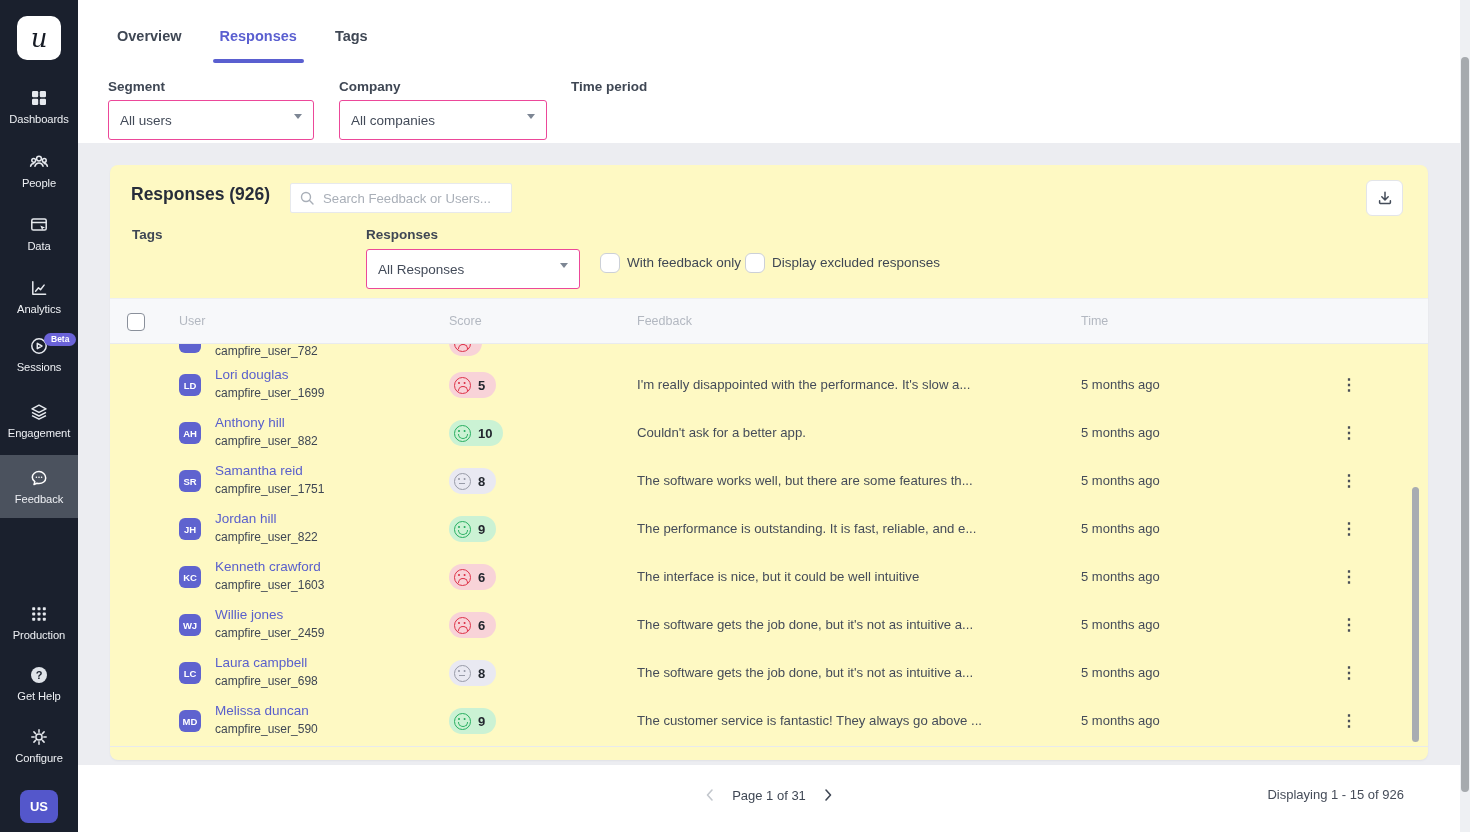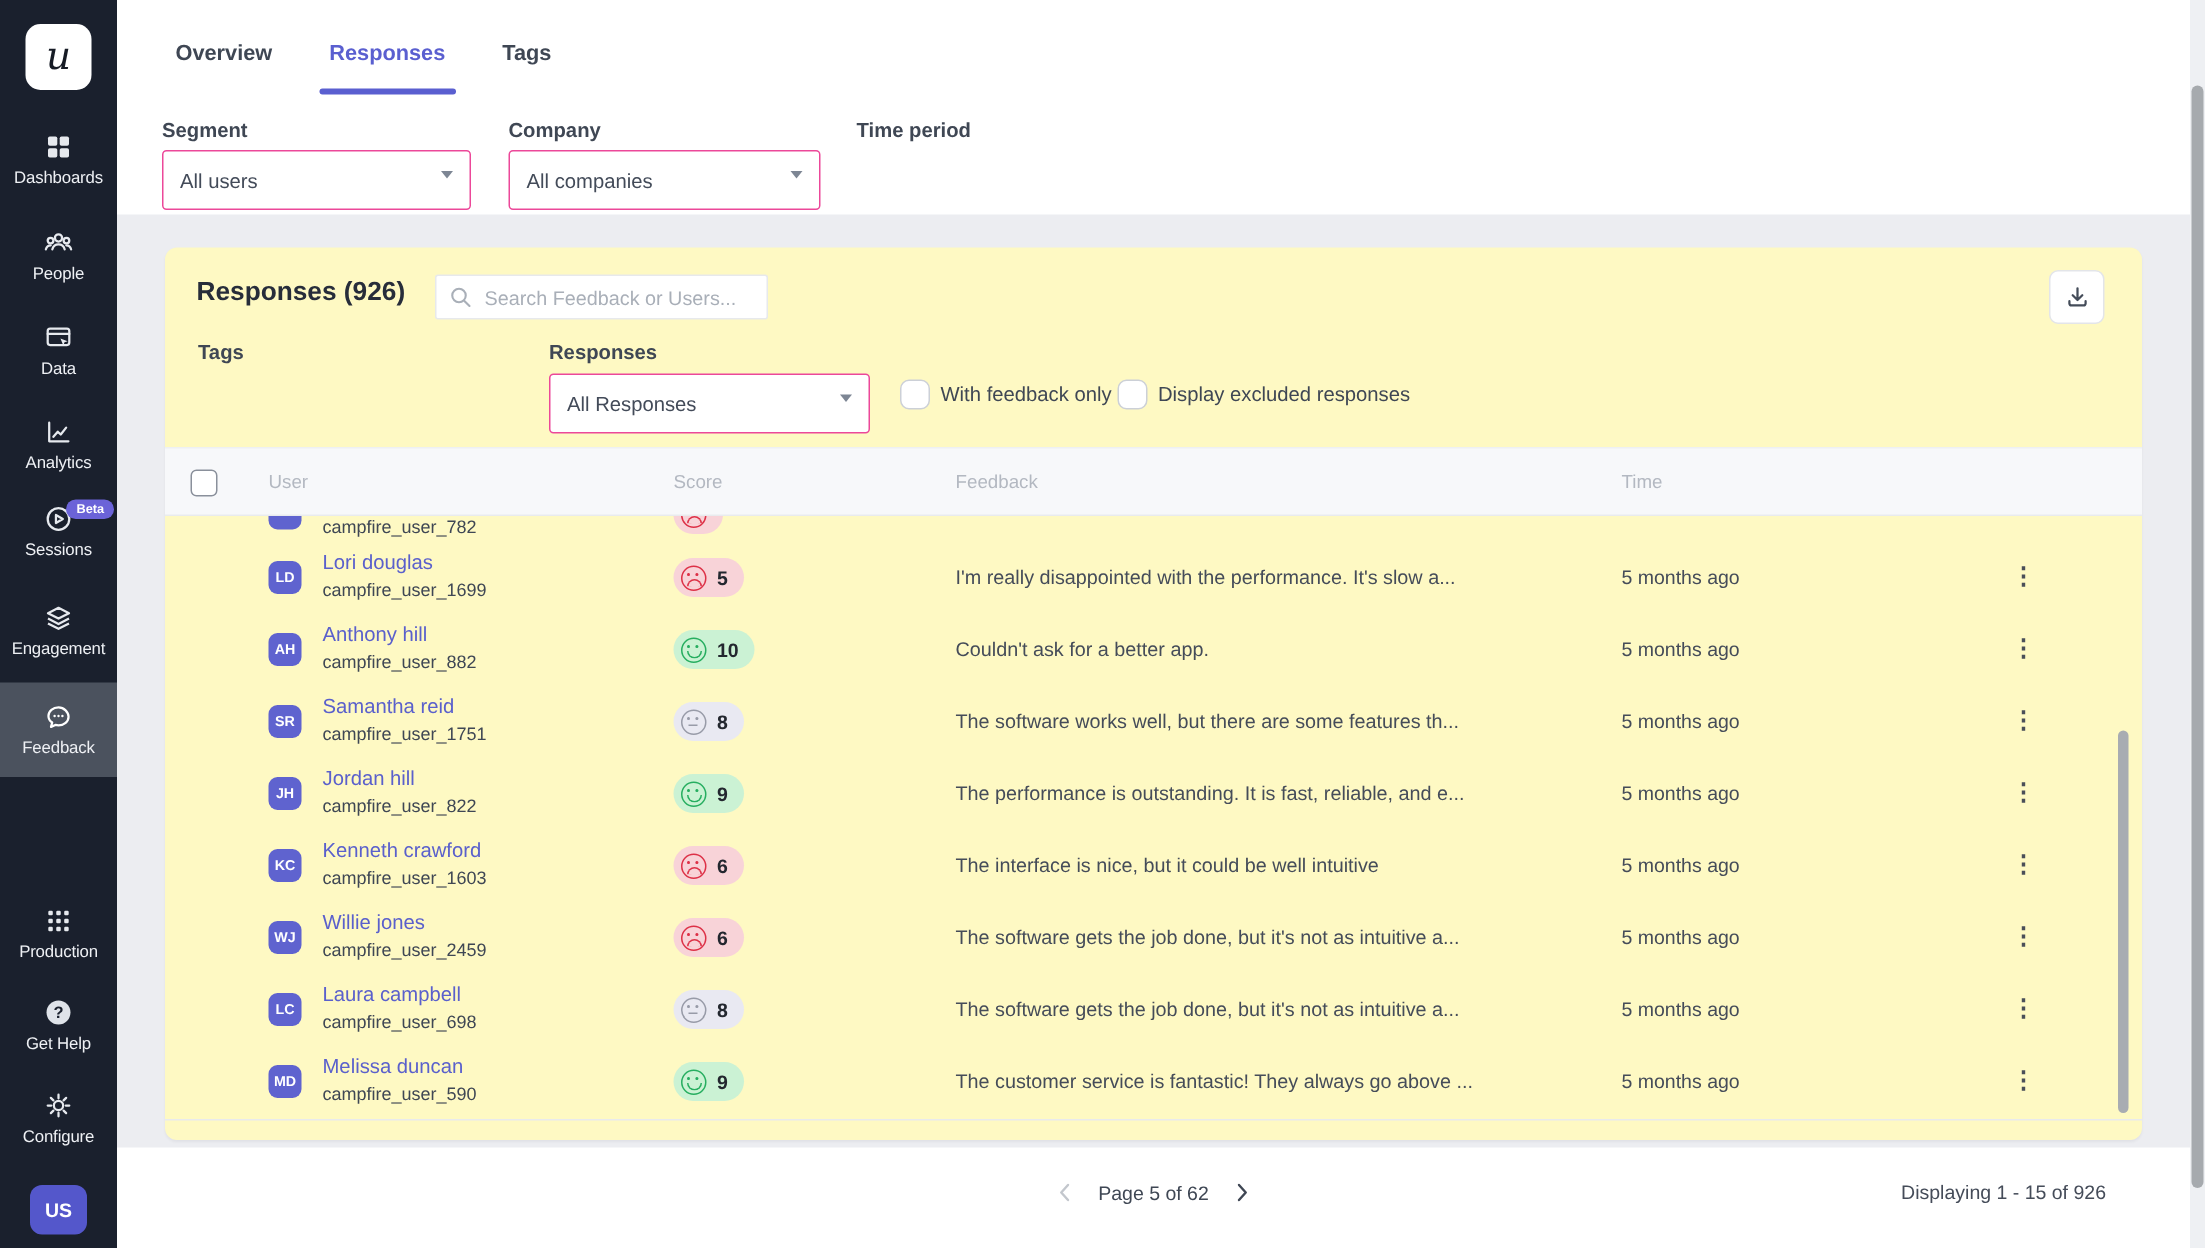--- a/index.html
+++ b/index.html
@@ -434,7 +434,7 @@
               <path d="M10 3L5.5 8 10 13"></path>
             </svg>
         </span>
-        <span class="pag-label">Page 5 of 62</span>
+        <span class="pag-label">Page 1 of 31</span>
         <span class="pag-arrow">
           <svg width="16" height="16" viewBox="0 0 16 16" fill="none" stroke="#3f4754" stroke-width="1.6" stroke-linecap="round" stroke-linejoin="round">
               <path d="M6 3l4.5 5L6 13"></path>

